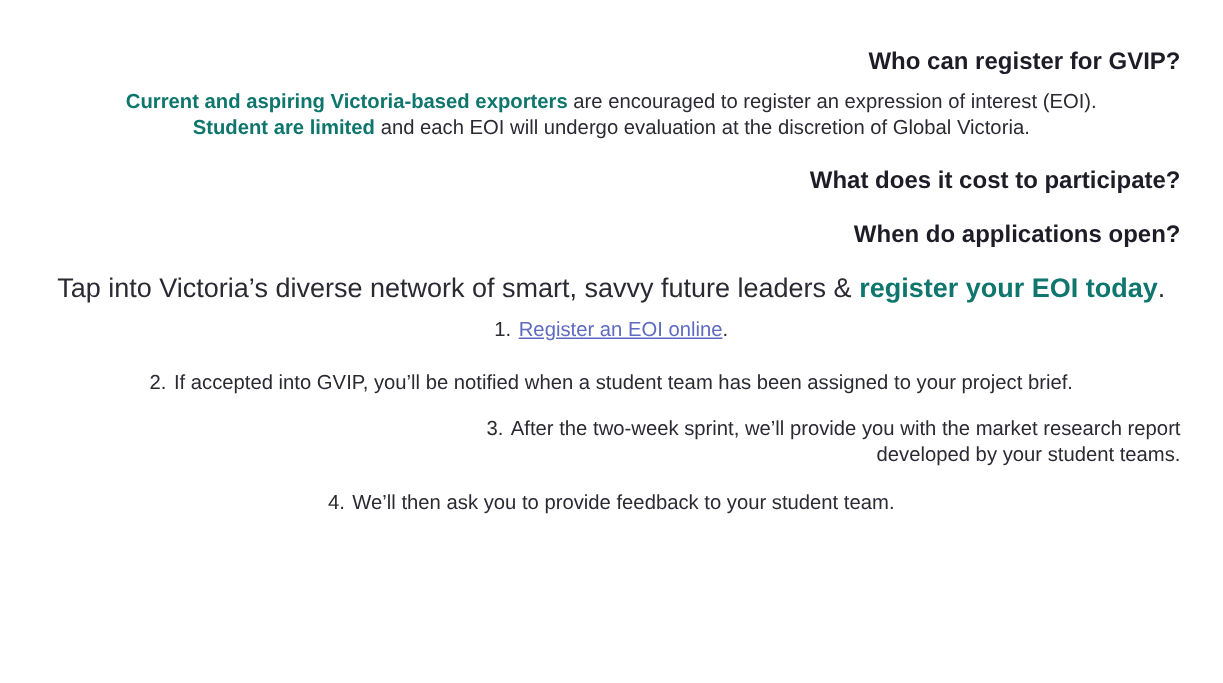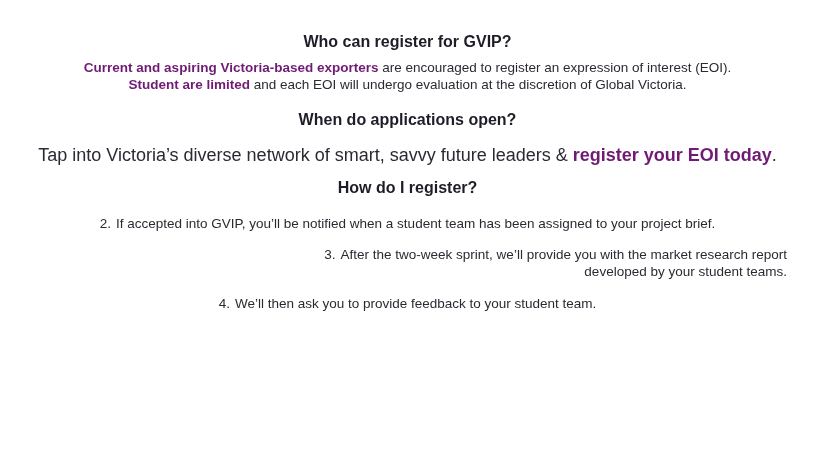--- a/index.html
+++ b/index.html
@@ -28,6 +28,7 @@
     font-weight: 700;
     color: #1e1d27;
     font-family: "Liberation Sans", sans-serif;
+    text-align: right;
   }
   .b { font-weight: 700; color: #701a75; }
   .mt-who       { margin-top: 22px !important; }

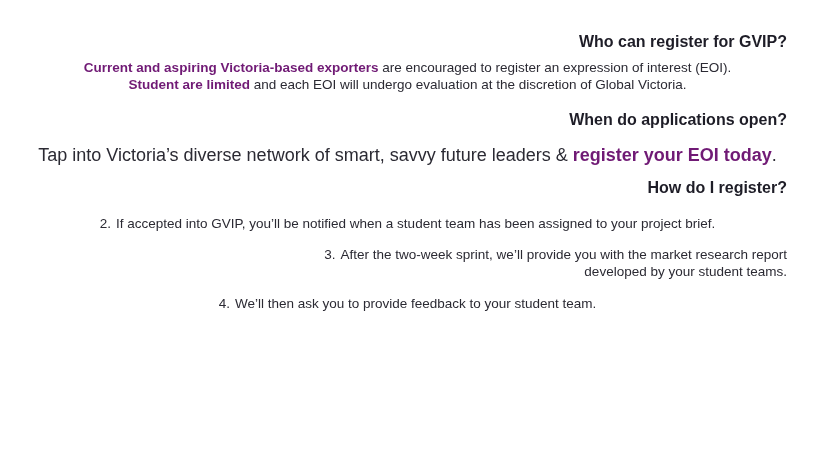--- a/index.html
+++ b/index.html
@@ -30,7 +30,7 @@
     font-family: "Liberation Sans", sans-serif;
     text-align: right;
   }
-  .b { font-weight: 700; color: #701a75; }
+  .b { font-weight: 700; color: #0f766e; }
   .mt-who       { margin-top: 22px !important; }
   .mt-who-body  { margin-top: 8px  !important; }
   .mt-cost      { margin-top: 18px !important; }

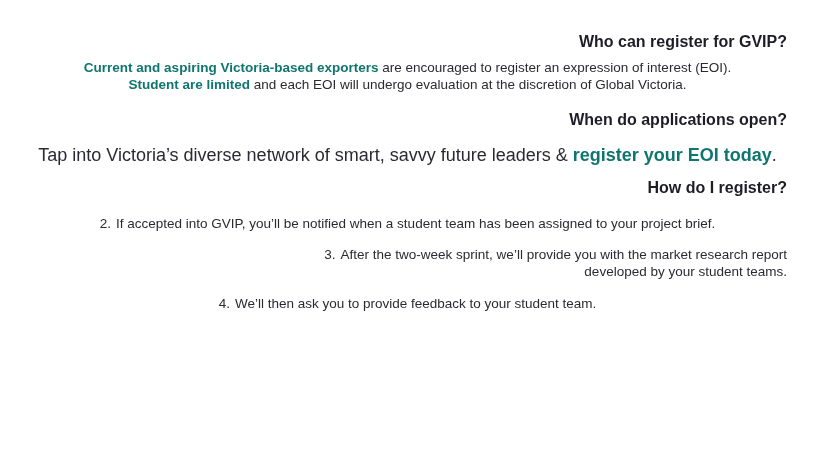--- a/index.html
+++ b/index.html
@@ -67,6 +67,7 @@
     <span class="b">Student are limited</span><span> and each EOI will undergo evaluation at the discretion of Global Victoria.</span>
   </p>
 
+  <h2 class="mt-cost">What does it cost to participate?</h2>
 
 
   <h2 class="mt-apps">When do applications open?</h2>

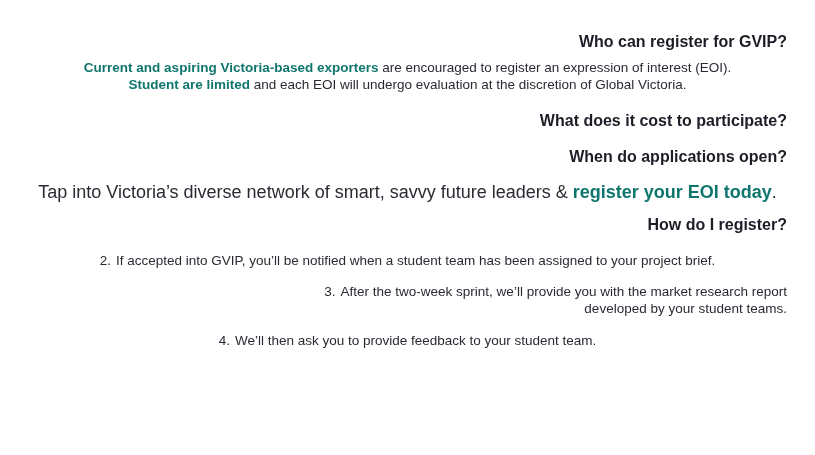--- a/index.html
+++ b/index.html
@@ -79,6 +79,9 @@
 
   <h2 class="mt-reg">How do I register?</h2>
 
+  <p class="mt-step1">
+    <span class="step-number">1.</span><a class="eoi-link">Register an EOI online</a><span>.</span>
+  </p>
 
   <p class="mt-step2">
     <span class="step-number">2.</span><span>If accepted into GVIP, you’ll be notified when a student team has been assigned to your project brief.</span>

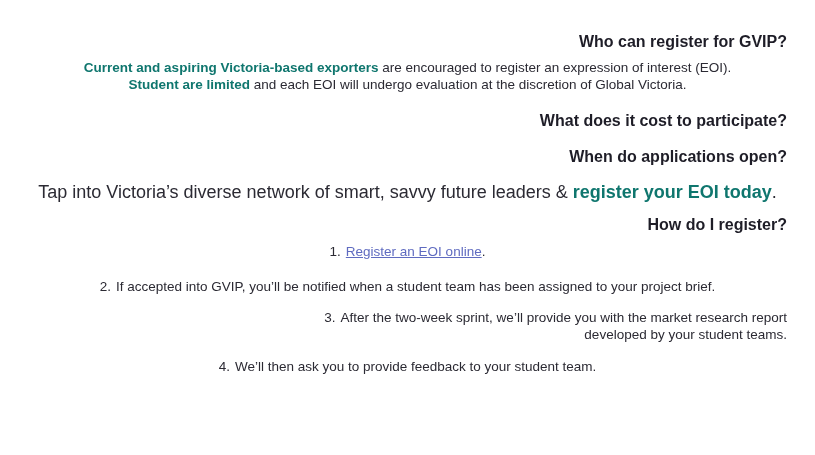--- a/index.html
+++ b/index.html
@@ -77,7 +77,6 @@
     <span>Tap into Victoria’s diverse network of smart, savvy future leaders &amp; </span><span class="b">register your EOI today</span><span>.</span>
   </p>
 
-  <h2 class="mt-reg">How do I register?</h2>
 
   <p class="mt-step1">
     <span class="step-number">1.</span><a class="eoi-link">Register an EOI online</a><span>.</span>

